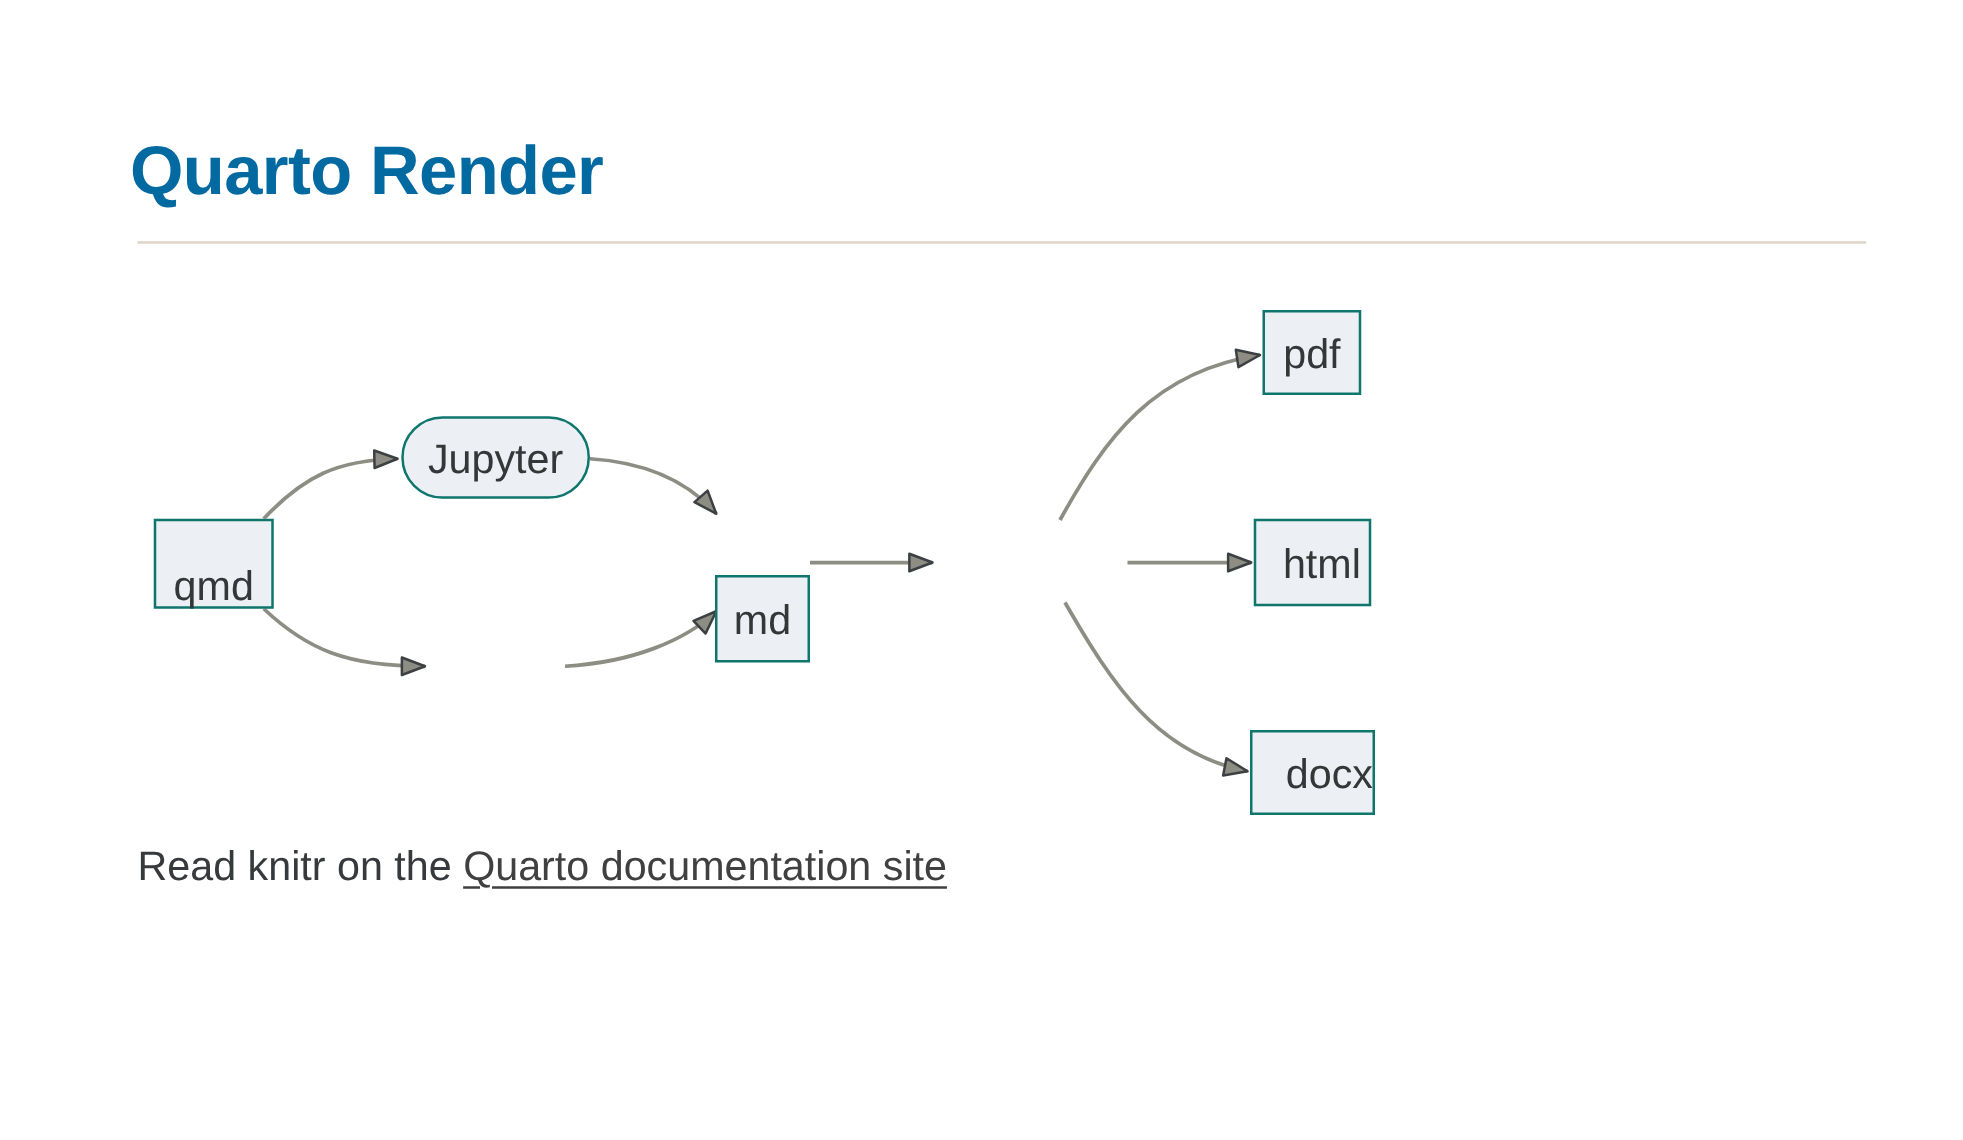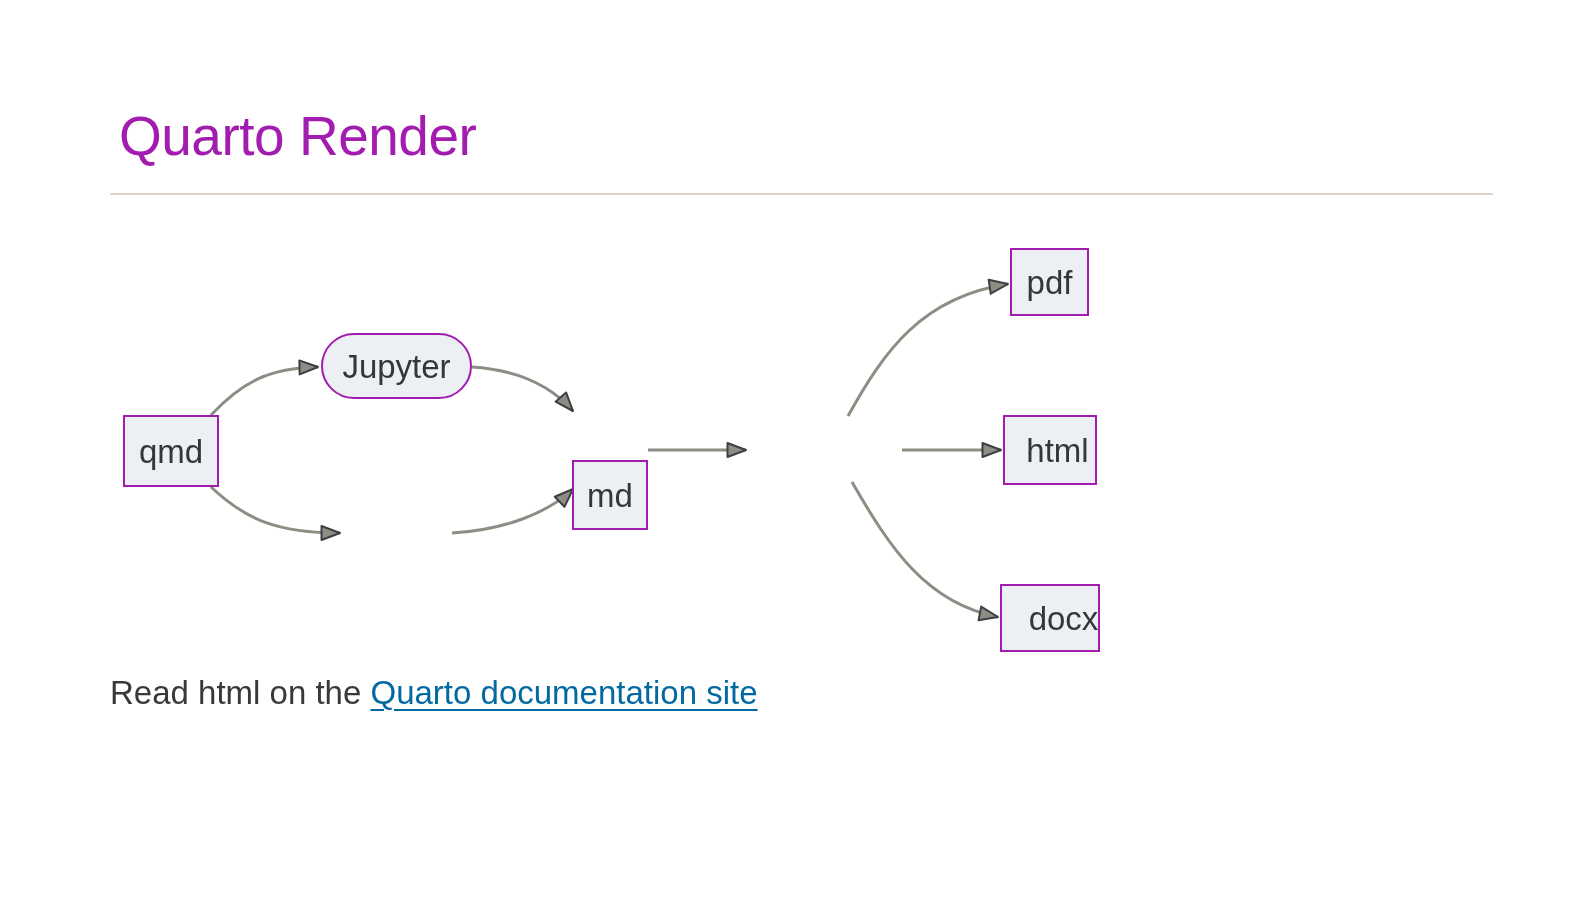--- a/index.html
+++ b/index.html
@@ -19,13 +19,13 @@
   }
   .title {
     position: absolute;
-    left: 119px;
+    left: 104px;
     top: 103px;
     margin: 0;
     font-size: 55px;
-    font-weight: 400;
+    font-weight: 700;
     letter-spacing: -0.5px;
-    color: #a21caf;
+    color: #0369a1;
     line-height: 1.2;
   }
   .divider {

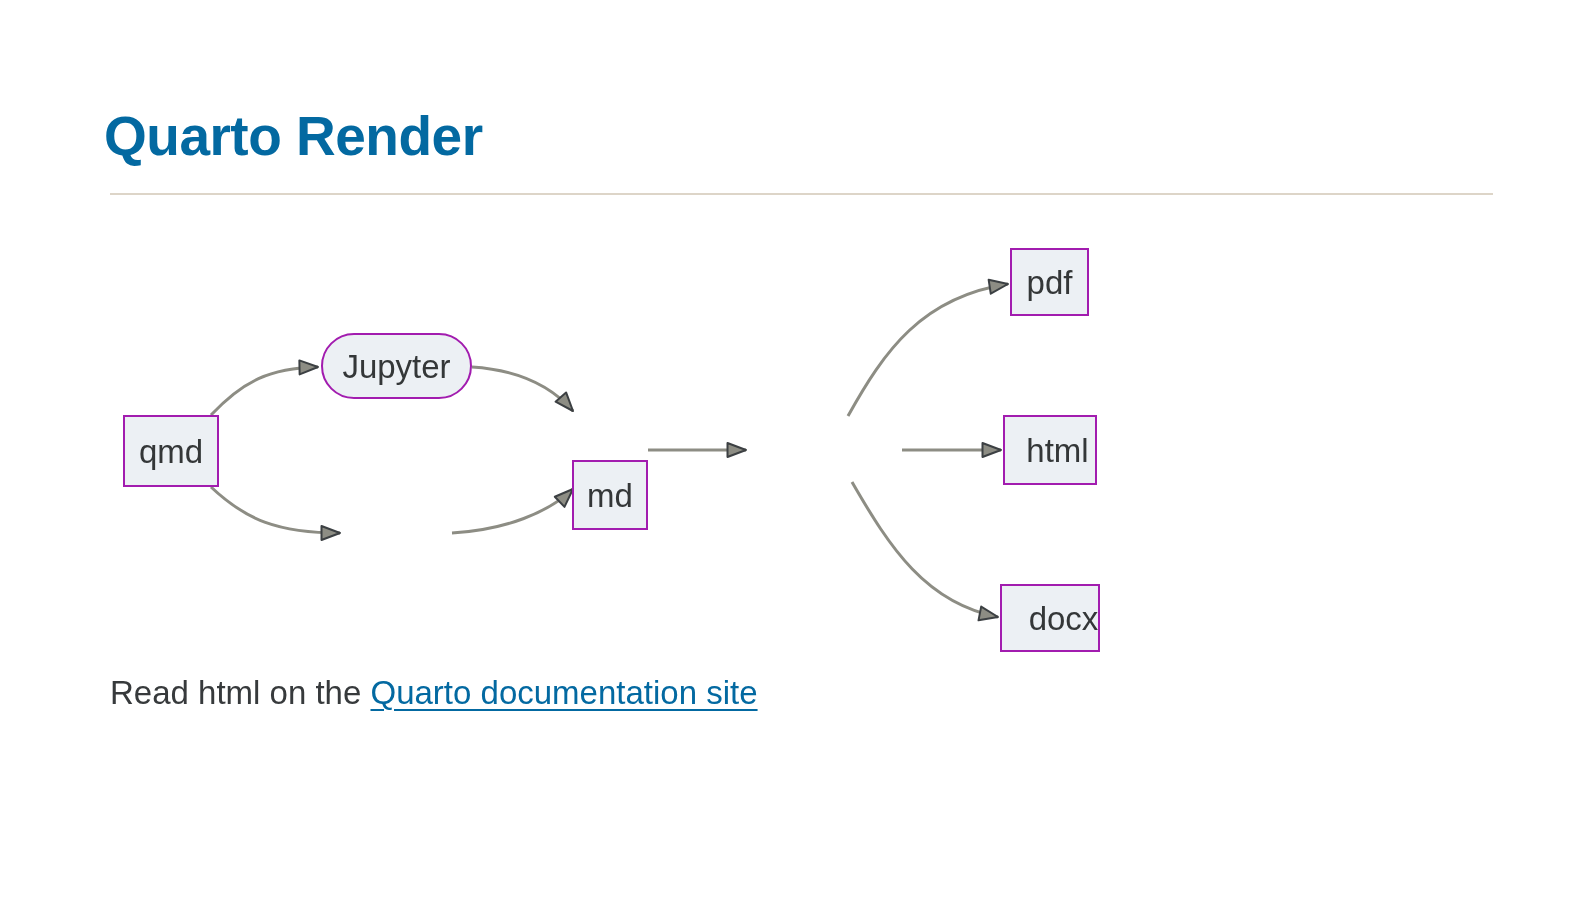--- a/index.html
+++ b/index.html
@@ -53,7 +53,7 @@
     position: absolute;
     box-sizing: border-box;
     background: #ecf0f4;
-    border: 2px solid #a21caf;
+    border: 2px solid #0f766e;
     color: #343738;
     font-size: 33px;
     display: flex;

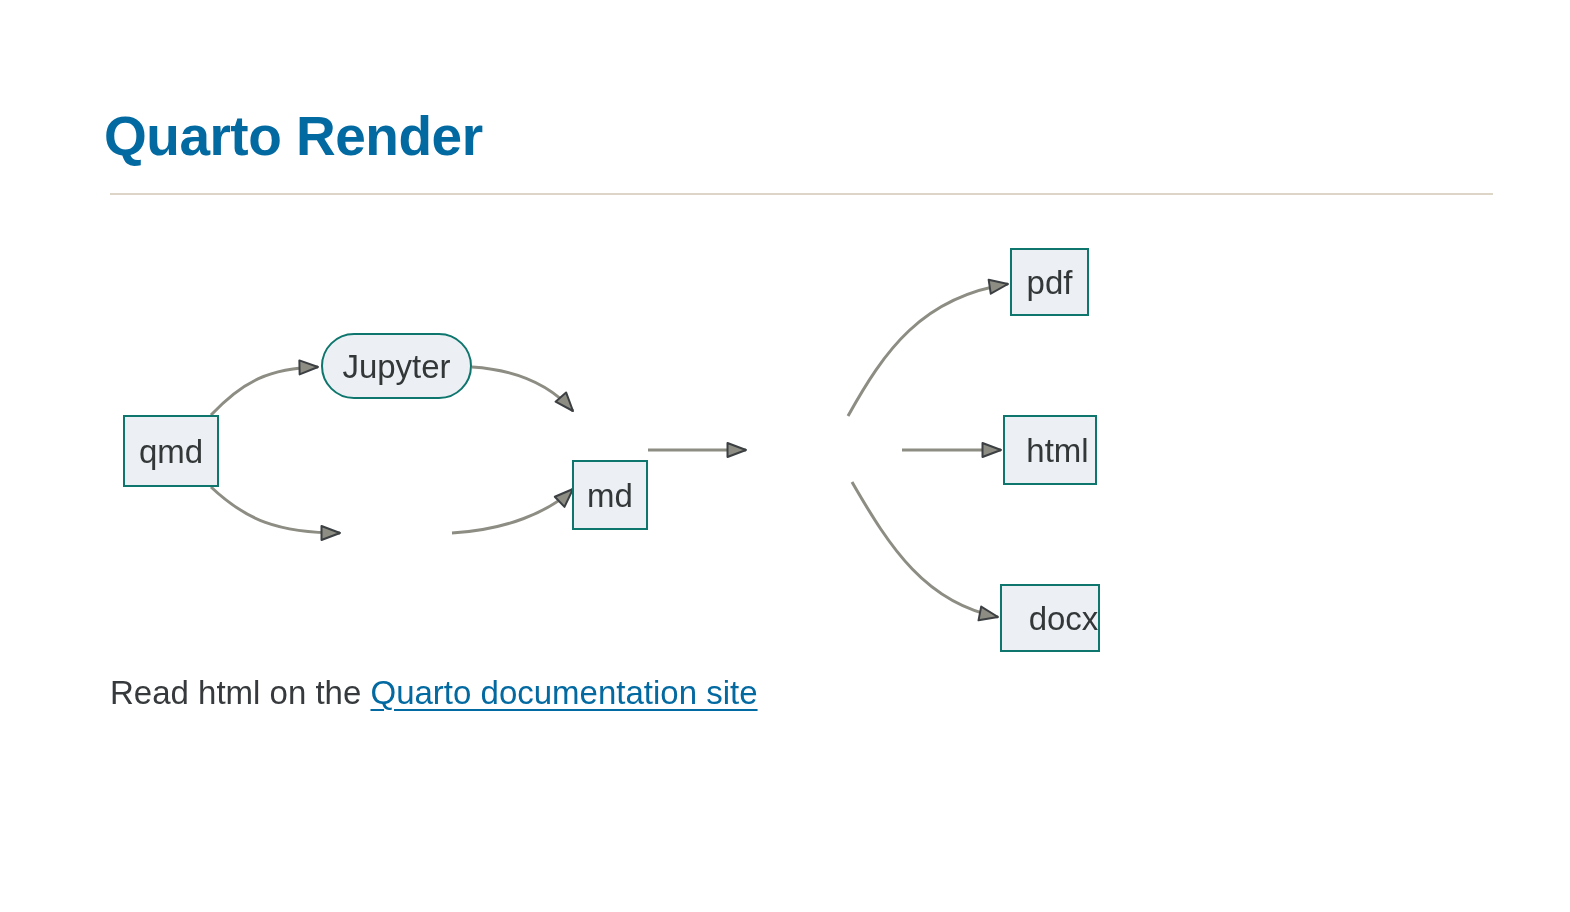--- a/index.html
+++ b/index.html
@@ -64,7 +64,7 @@
   }
   .node.rect { border-radius: 0; }
   .node.rounded { border-radius: 33px; }
-  .n-qmd    { left: 123px;  top: 415px; width: 96px;  height: 72px; }
+  .n-qmd    { left: 123px;  top: 415px; width: 96px;  height: 72px; align-items: flex-end; }
   .n-jupyter{ left: 321px;  top: 333px; width: 151px; height: 66px; border-radius: 30px; }
   .n-knitr  { left: 342px;  top: 500px; width: 110px; height: 66px; border-radius: 30px; }
   .n-md     { left: 572px;  top: 415px; width: 76px;  height: 70px; margin-top: 45px; }

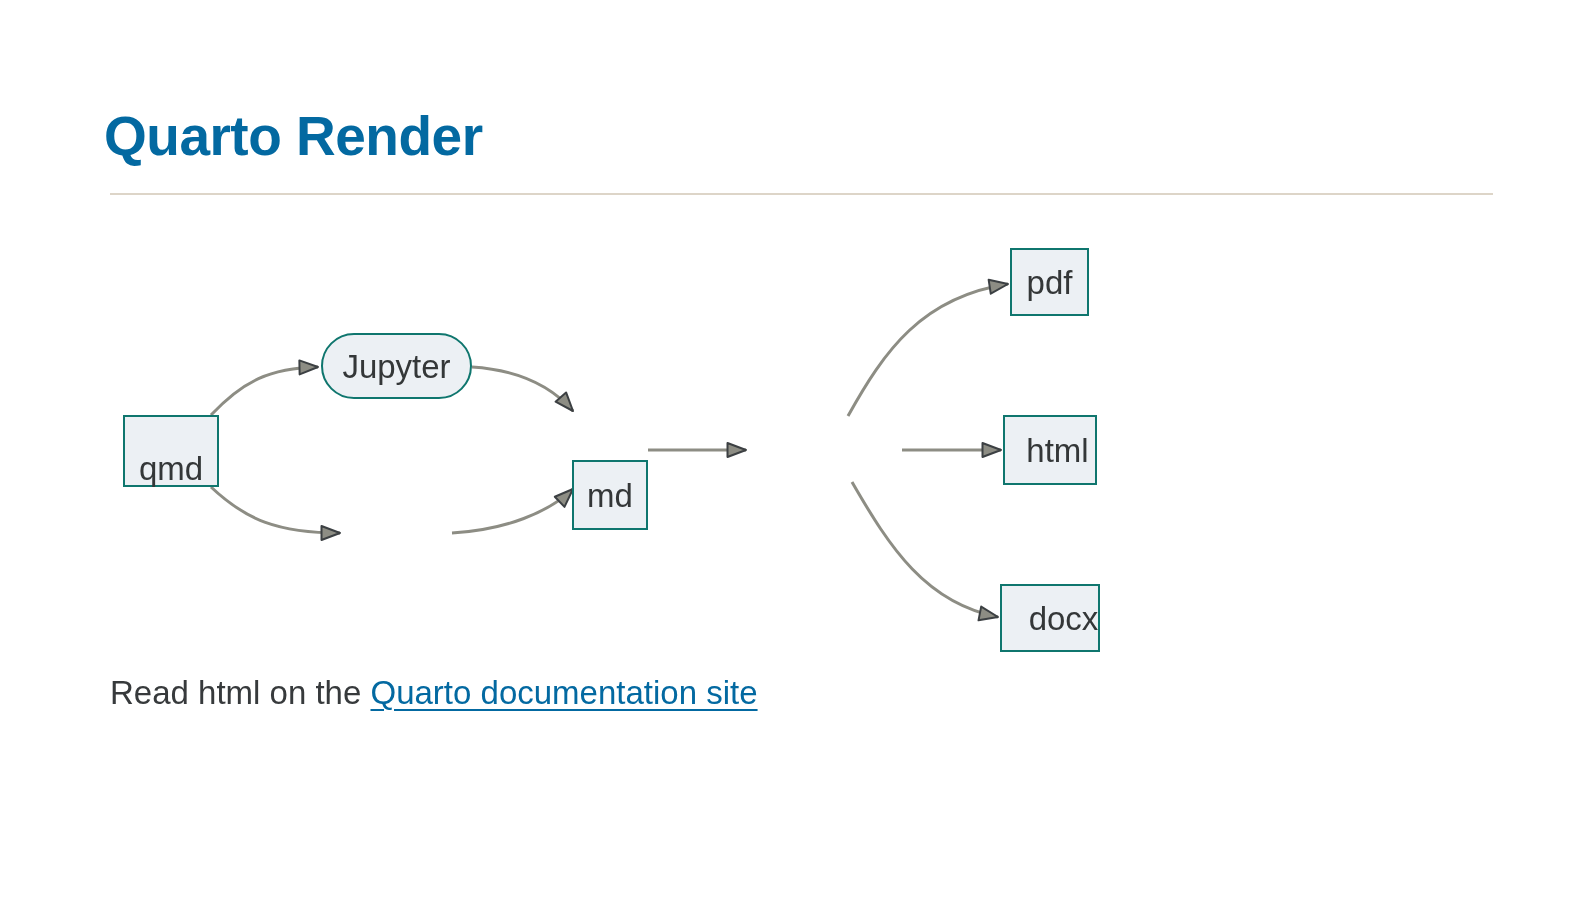--- a/index.html
+++ b/index.html
@@ -132,7 +132,7 @@
     <span>docx</span>
   </div>
 
-  <p class="footer"><span>Read html on the </span><a href="#">Quarto documentation site</a></p>
+  <p class="footer"><span>Read knitr on the </span><a href="#">Quarto documentation site</a></p>
 
 </div>
 

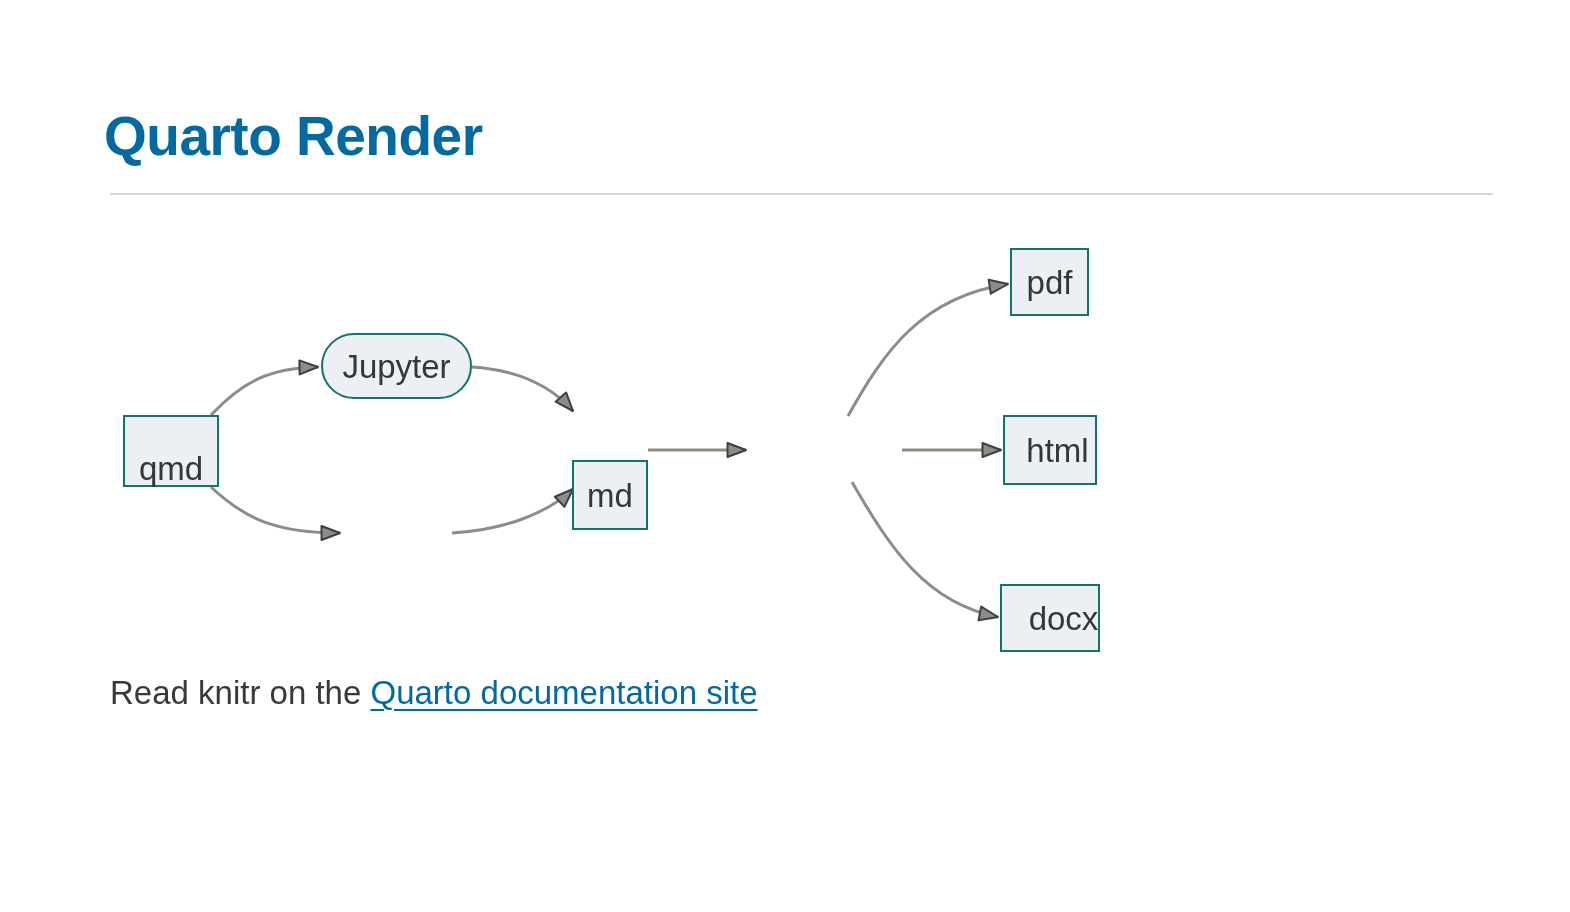--- a/index.html
+++ b/index.html
@@ -82,7 +82,7 @@
     line-height: 1.3;
   }
   .footer a {
-    color: #0369a1;
+    color: #404040;
     text-decoration: underline;
     text-underline-offset: 5px;
     text-decoration-thickness: 2px;

